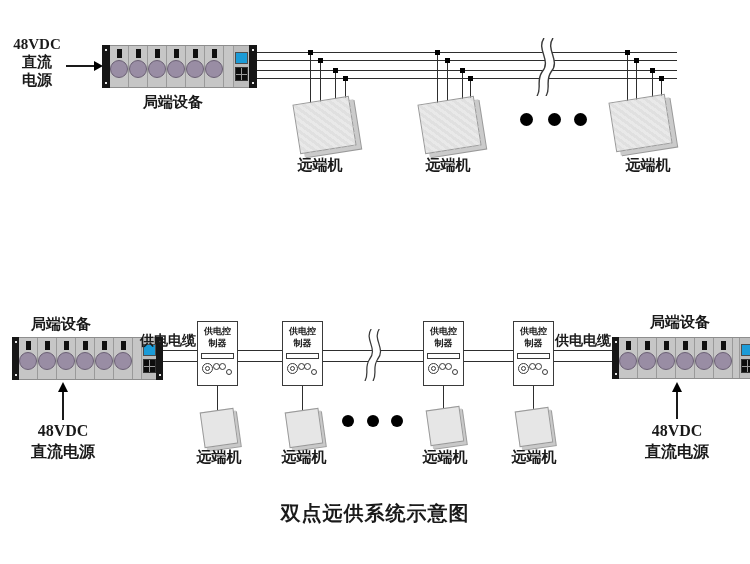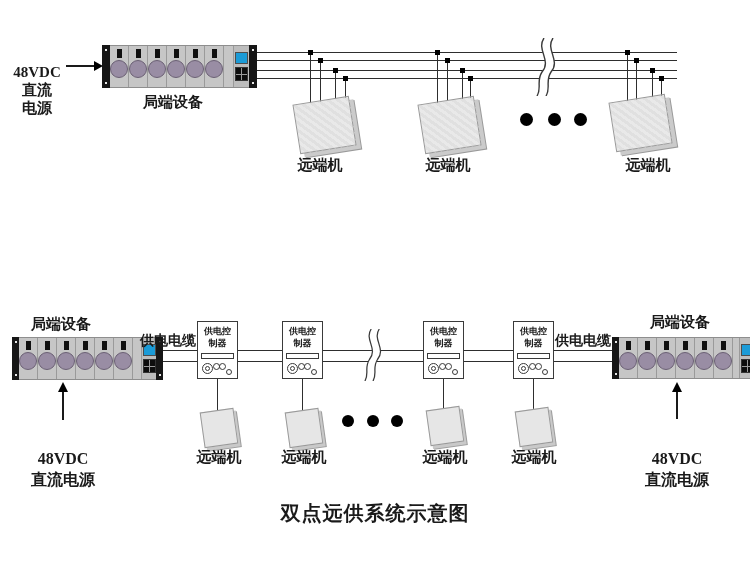--- a/index.html
+++ b/index.html
@@ -6,7 +6,7 @@
   #canvas{position:relative;width:750px;height:564px;background:#ffffff;overflow:hidden;
           font-family:"Liberation Sans","DejaVu Sans",sans-serif;color:#1a1a1a;}
   .abs{position:absolute;}
-  .txt{font-weight:bold;text-align:center;line-height:1.15;margin-top:28px;}
+  .txt{font-weight:bold;text-align:center;line-height:1.15;}
   .serif{font-family:"Liberation Serif","DejaVu Serif",serif;}
   
   .hline{position:absolute;height:1px;background:#2e2e2e;z-index:1;}

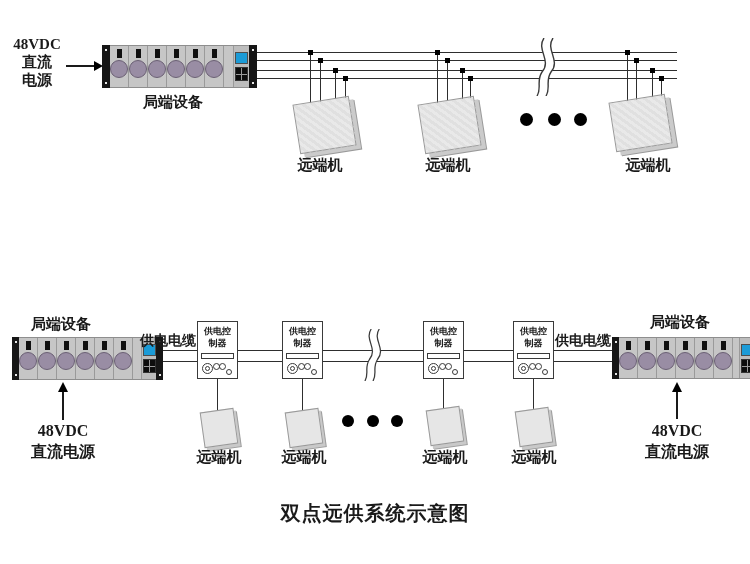--- a/index.html
+++ b/index.html
@@ -35,7 +35,7 @@
   .ru-bot{position:absolute;z-index:2;width:32px;height:34px;transform:rotate(-8deg);
           background:#e6e6e6;border:1px solid #9a9a9a;box-shadow:2px 3px 0 #c9c9c9,3px 4px 0 #9d9d9d;}
   
-  .ctrl{position:absolute;width:41px;height:58px;background:#fff;border:1px solid #3a3a3a;z-index:3;
+  .ctrl{position:absolute;width:41px;height:65px;background:#fff;border:1px solid #3a3a3a;z-index:3;
         box-sizing:border-box;}
   .ctrl-text{font-size:9px;font-weight:bold;text-align:center;line-height:1.3;margin-top:4px;}
   .ctrl-slot{margin:4px auto 0 auto;width:33px;height:6px;border:1px solid #3a3a3a;box-sizing:border-box;}

